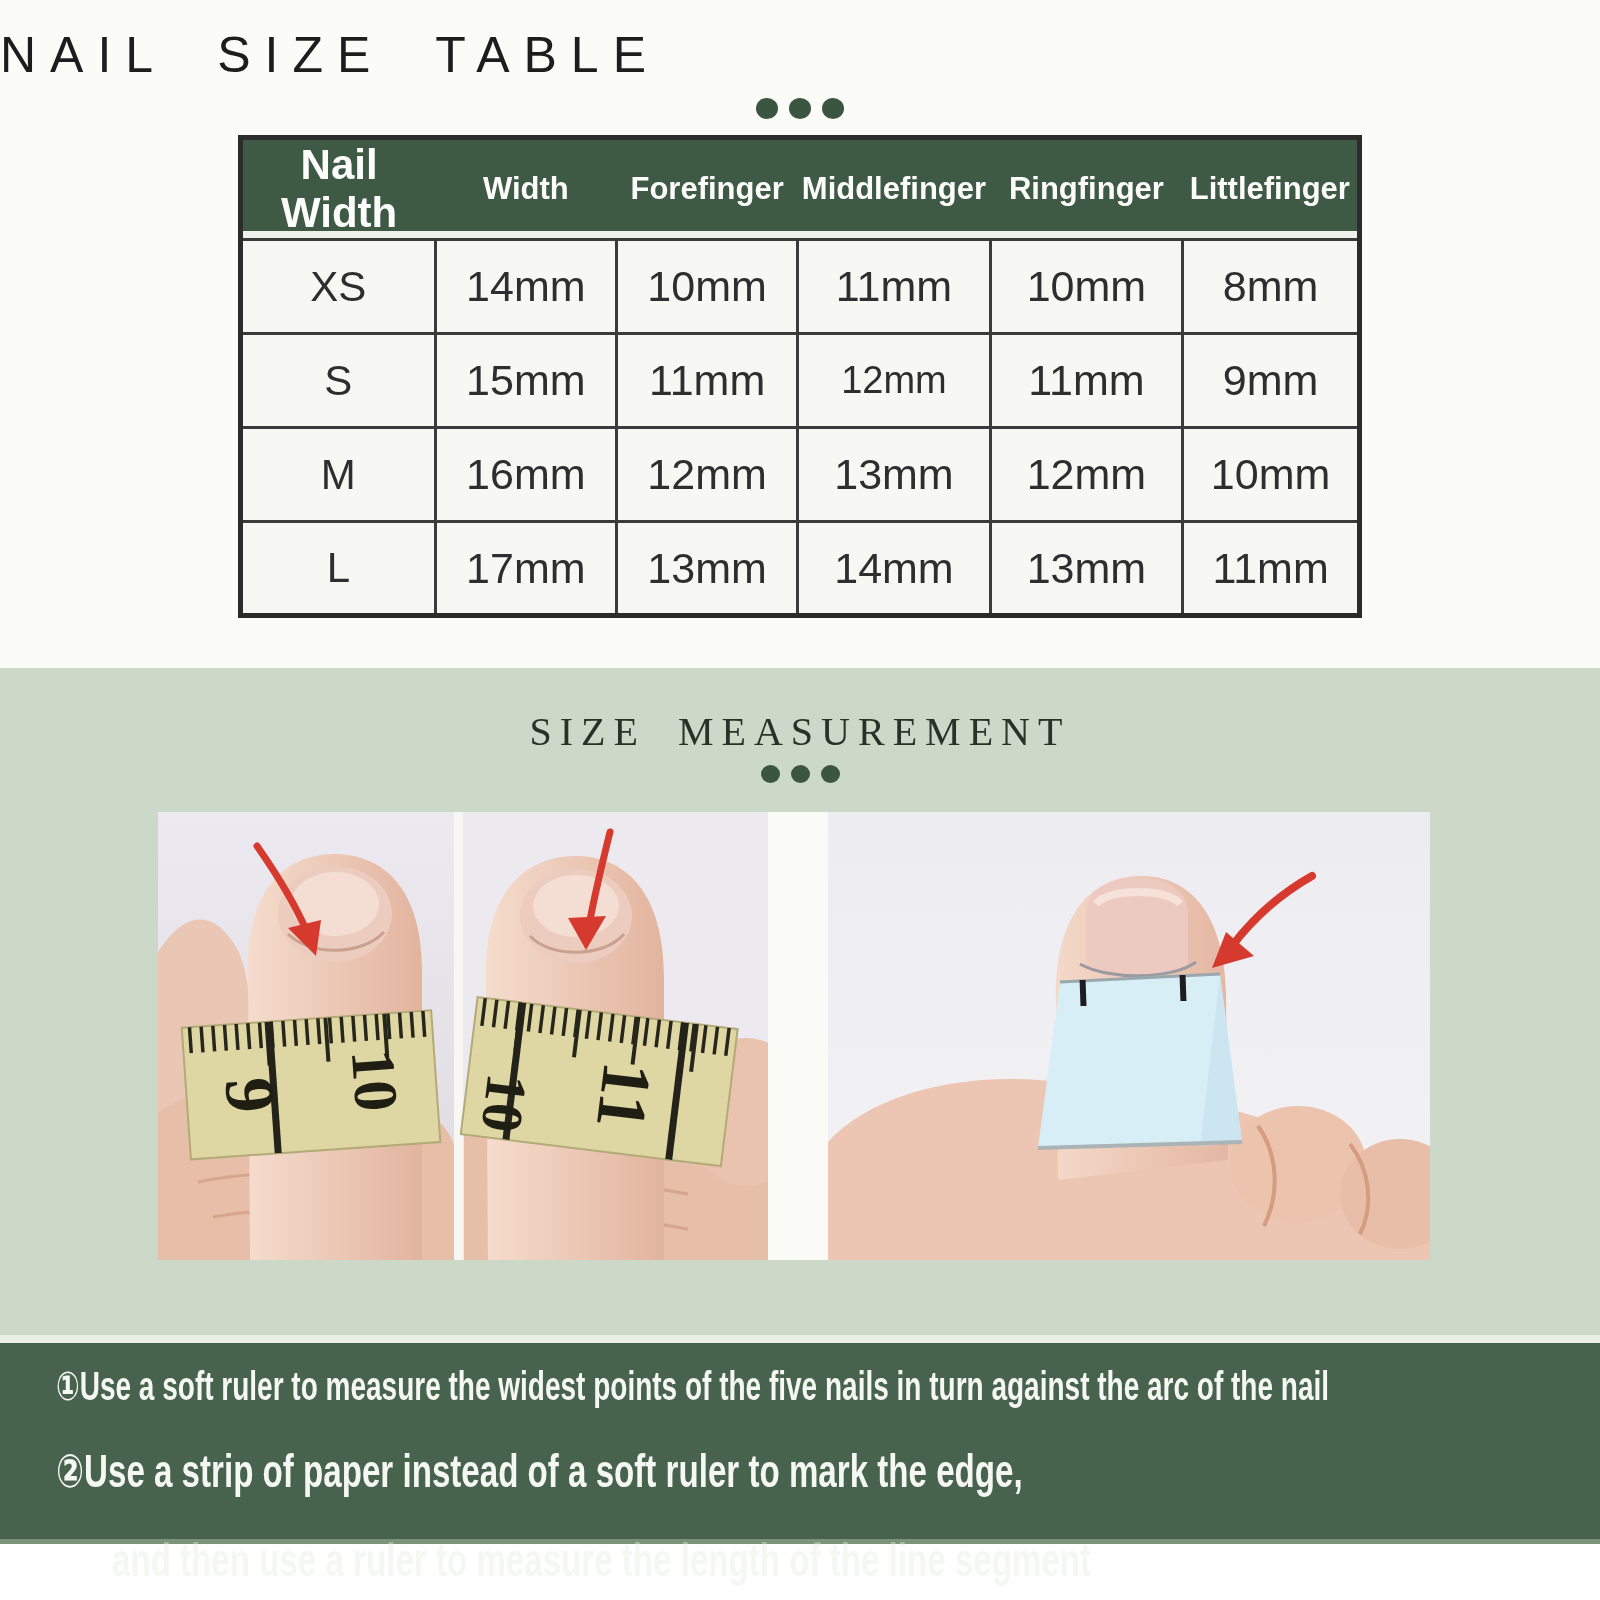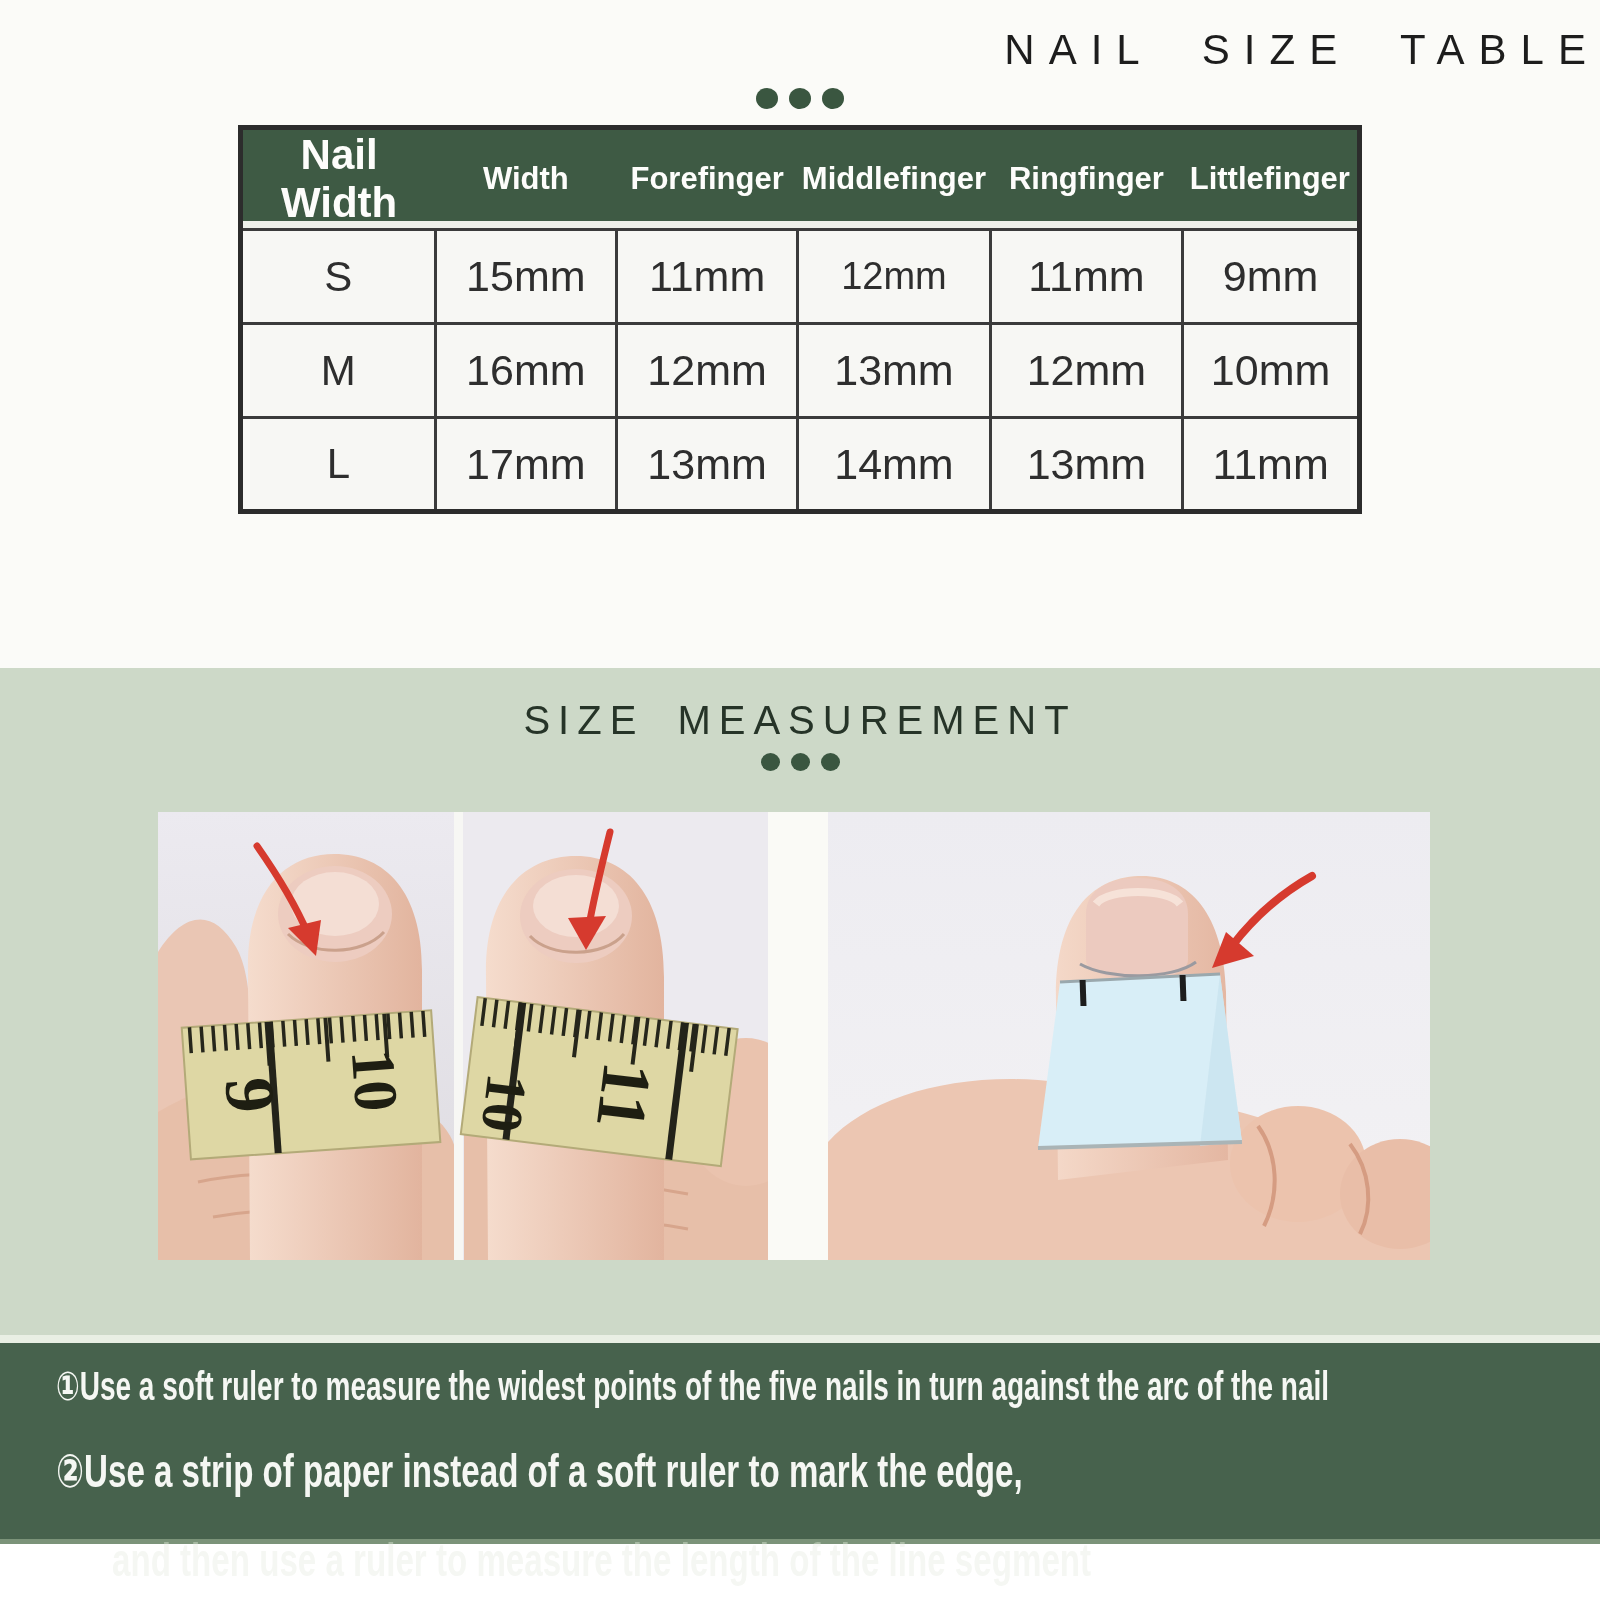--- a/index.html
+++ b/index.html
@@ -15,8 +15,8 @@
   .top { height:668px; background:#fbfbf8; }
   .page-title {
     margin:0; padding-top:26px;
-    text-align:right;
-    font-size:42px; font-weight:400;
+    text-align:left;
+    font-size:50px; font-weight:400;
     letter-spacing:14px; word-spacing:24px;
     color:#1d1d1d;
   }

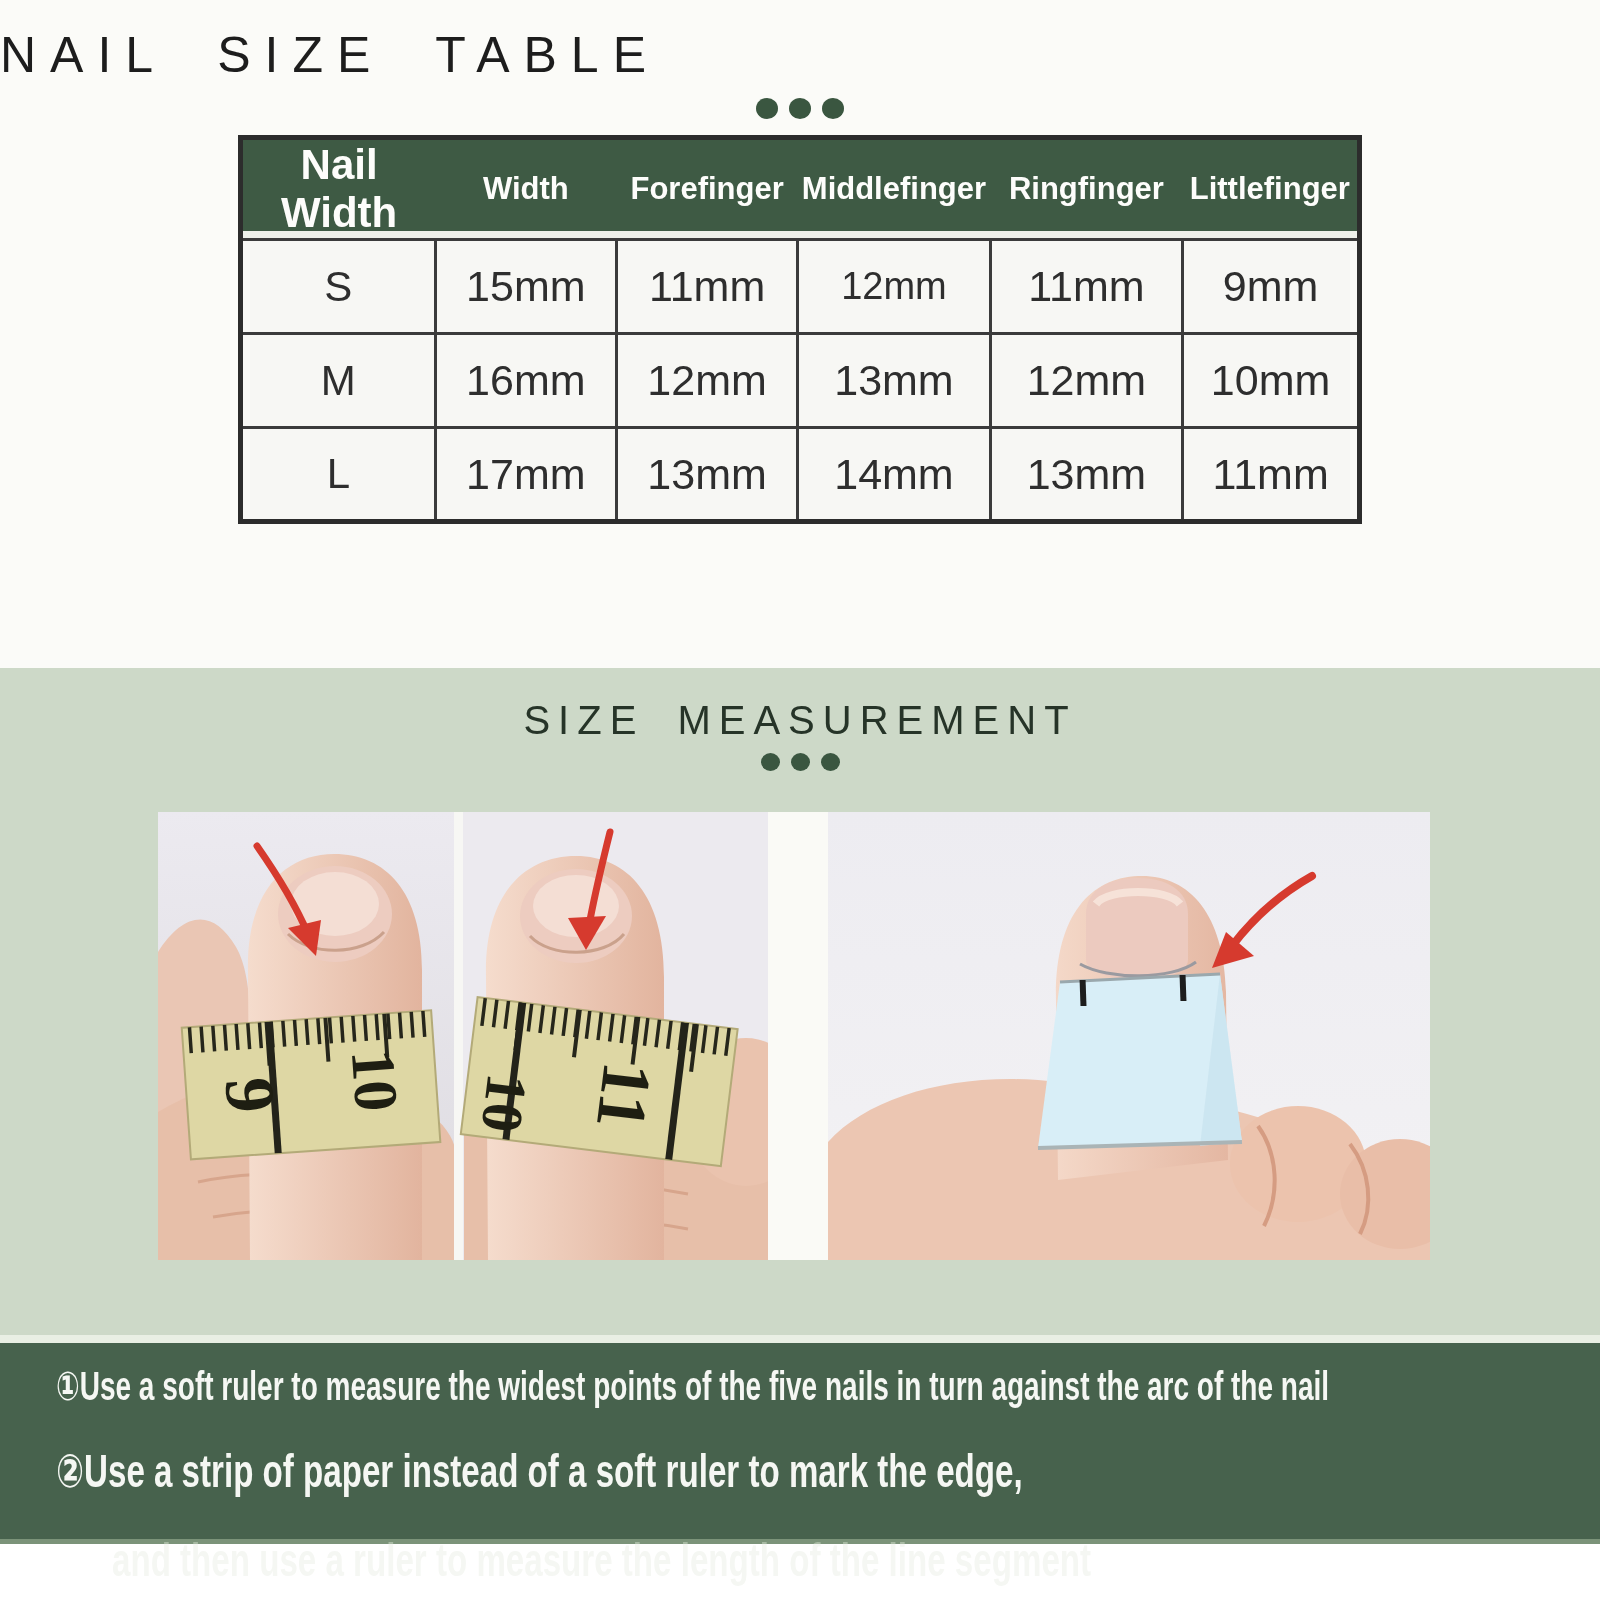--- a/index.html
+++ b/index.html
@@ -115,6 +115,14 @@
         </tr>
       </thead>
       <tbody>
+        <tr>
+          <td class="size">XS</td>
+          <td>14mm</td>
+          <td>10mm</td>
+          <td>11mm</td>
+          <td>10mm</td>
+          <td>8mm</td>
+        </tr>
         <tr>
           <td class="size">S</td>
           <td>15mm</td>

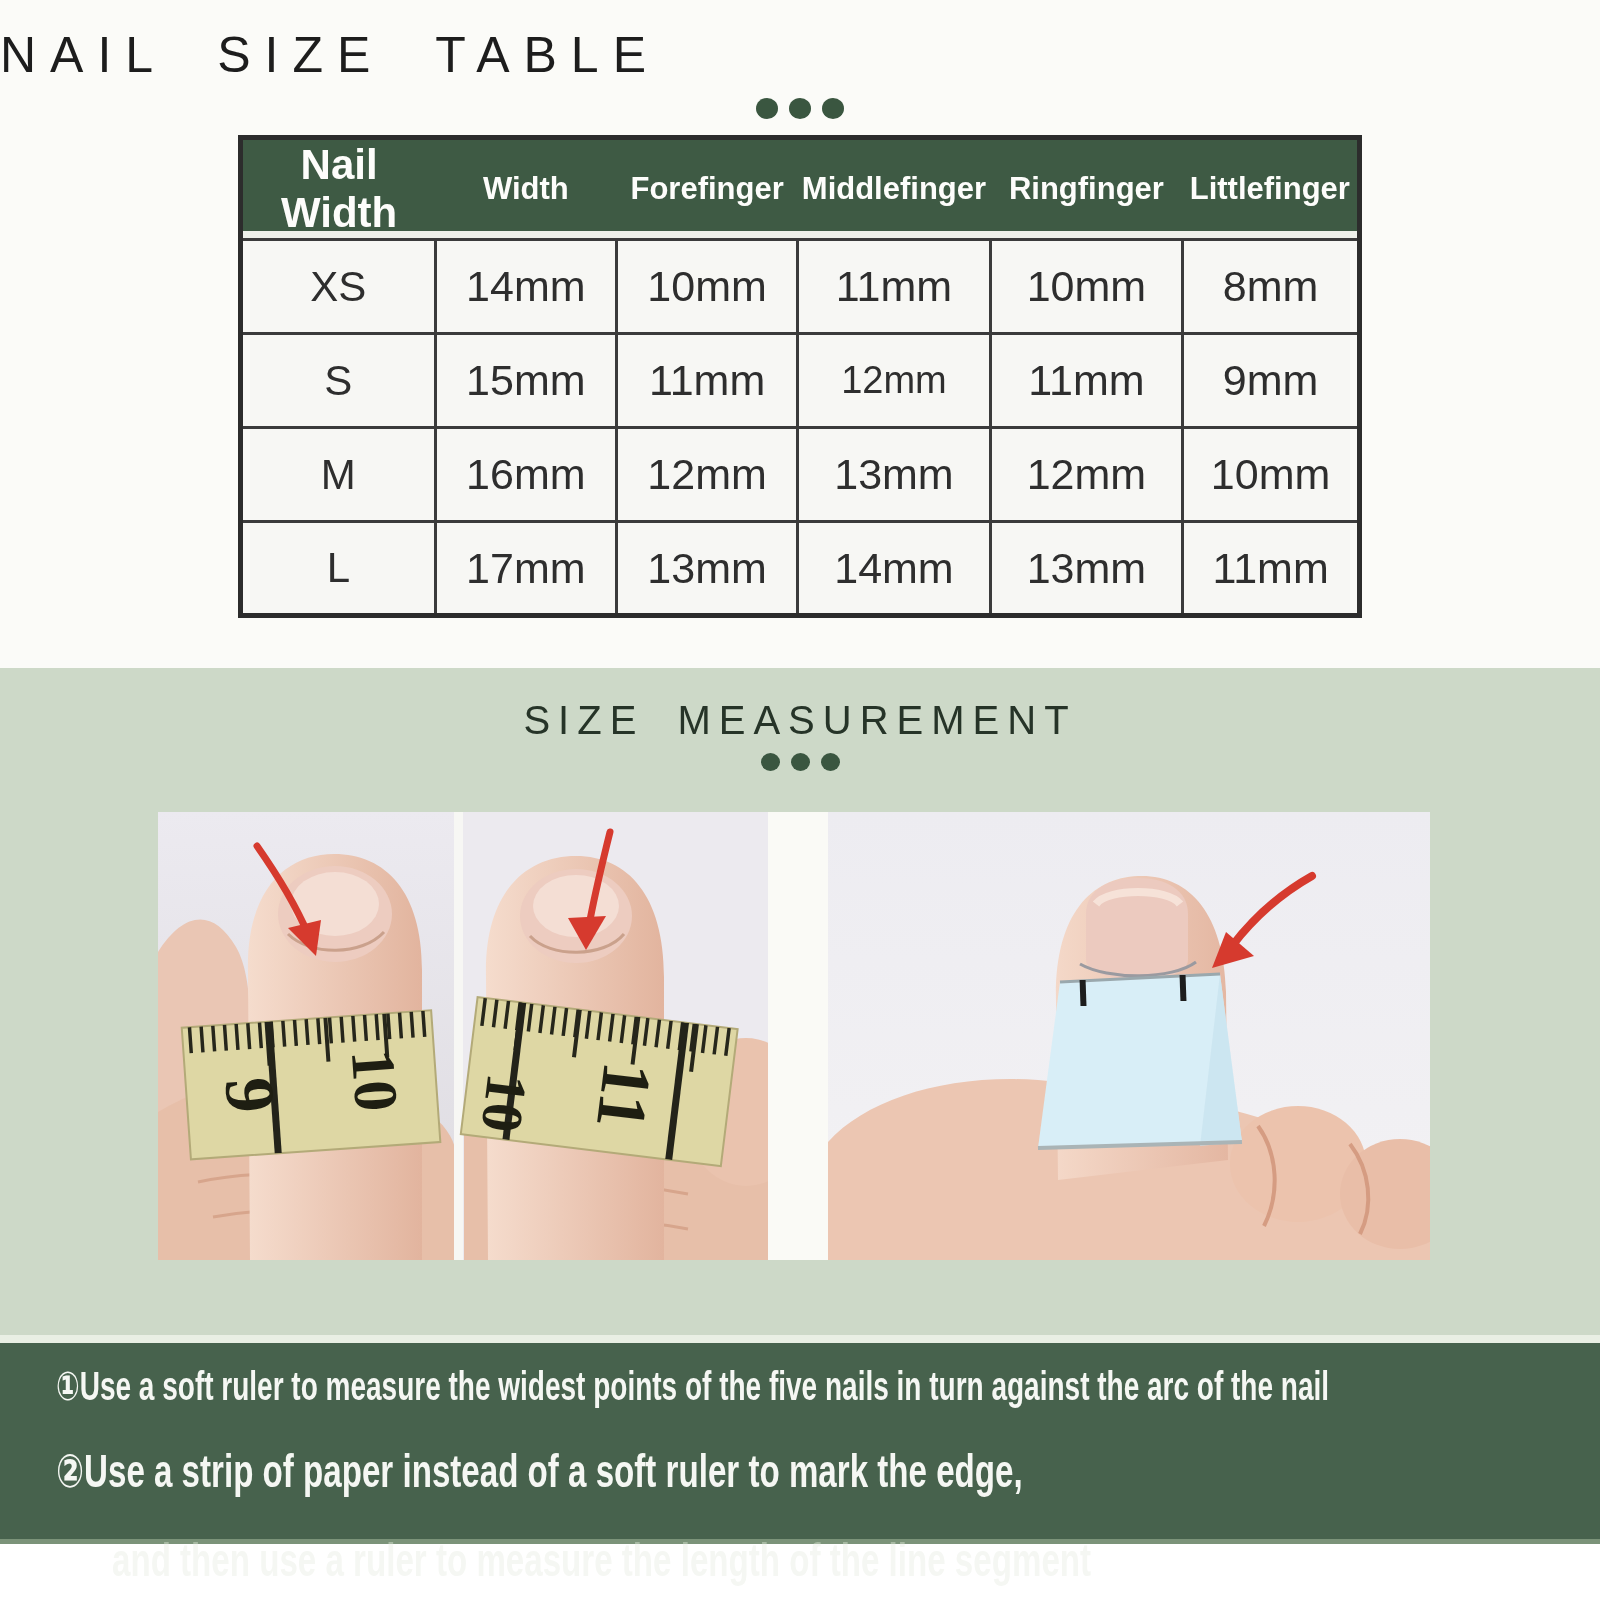--- a/index.html
+++ b/index.html
@@ -50,11 +50,12 @@
   
   .mid { position:relative; height:667px; background:#cdd9c8; }
   .measure-title {
-    margin:0; padding-top:30px;
+    margin:0; padding-top:40px;
     text-align:center;
     font-size:40px; font-weight:400;
     letter-spacing:8px; word-spacing:14px;
     color:#263428;
+    font-family:Liberation Serif, serif;
   }
   .photo-row {
     position:absolute; left:158px; top:144px;

